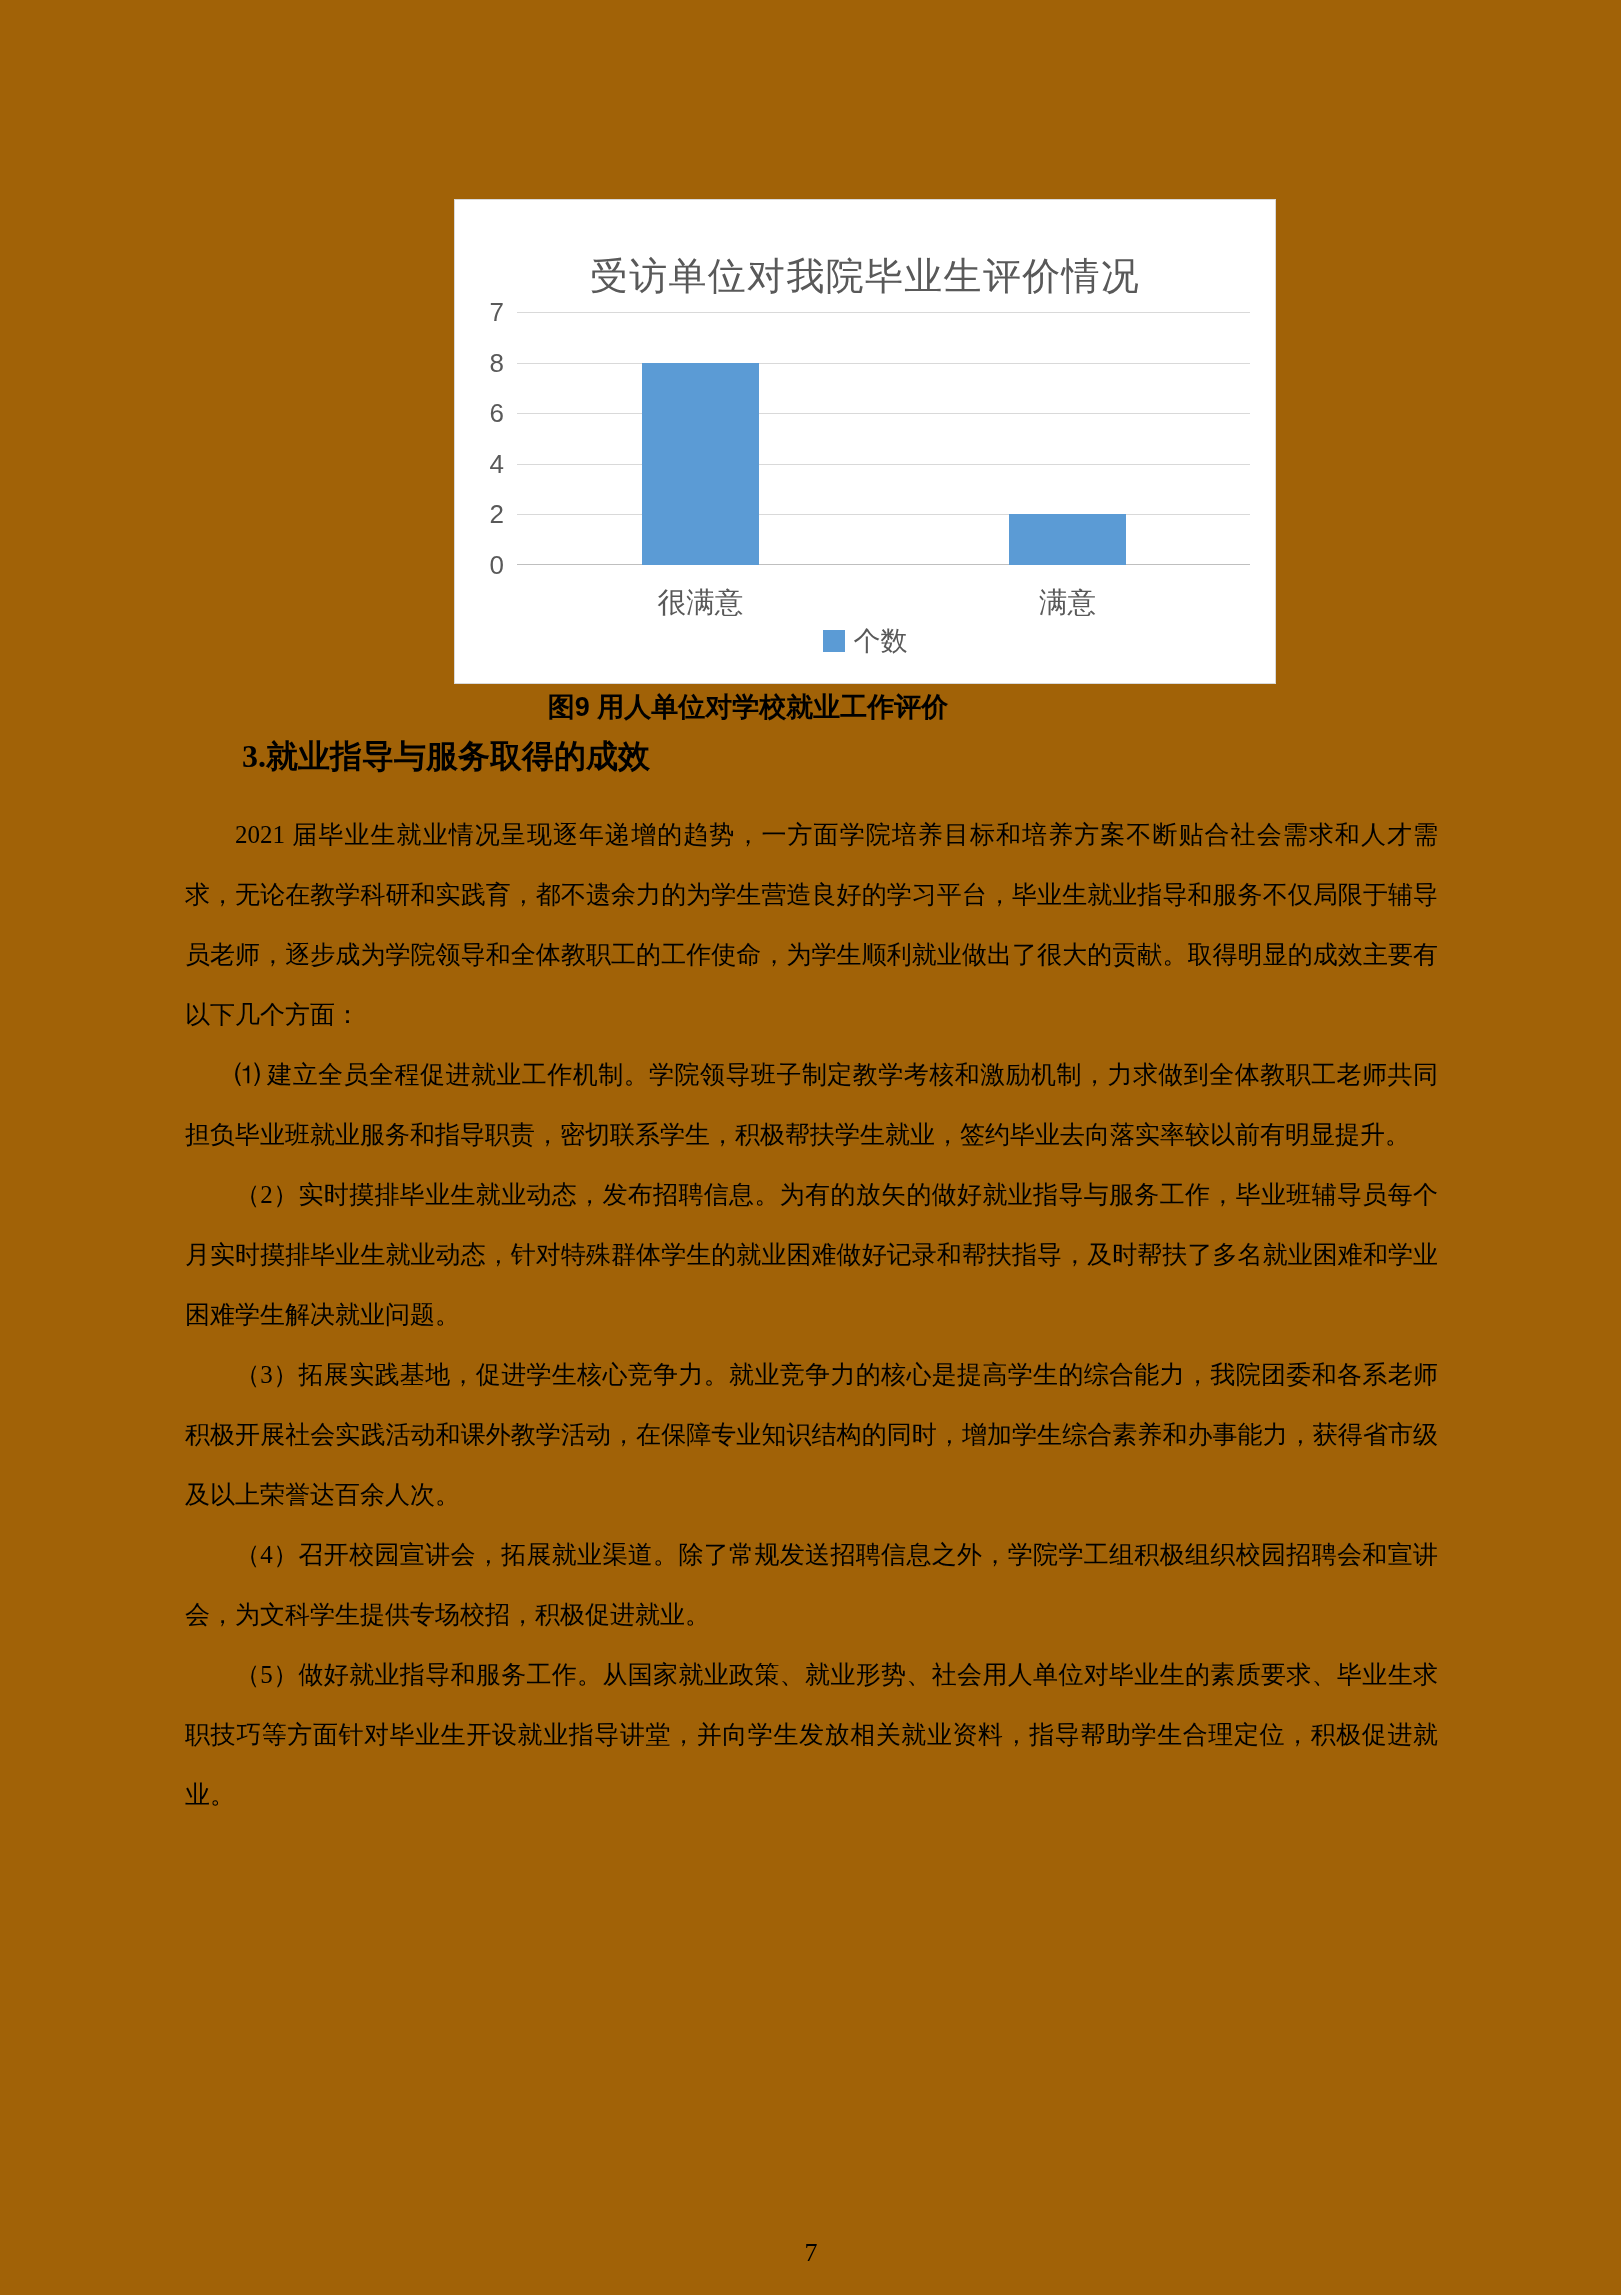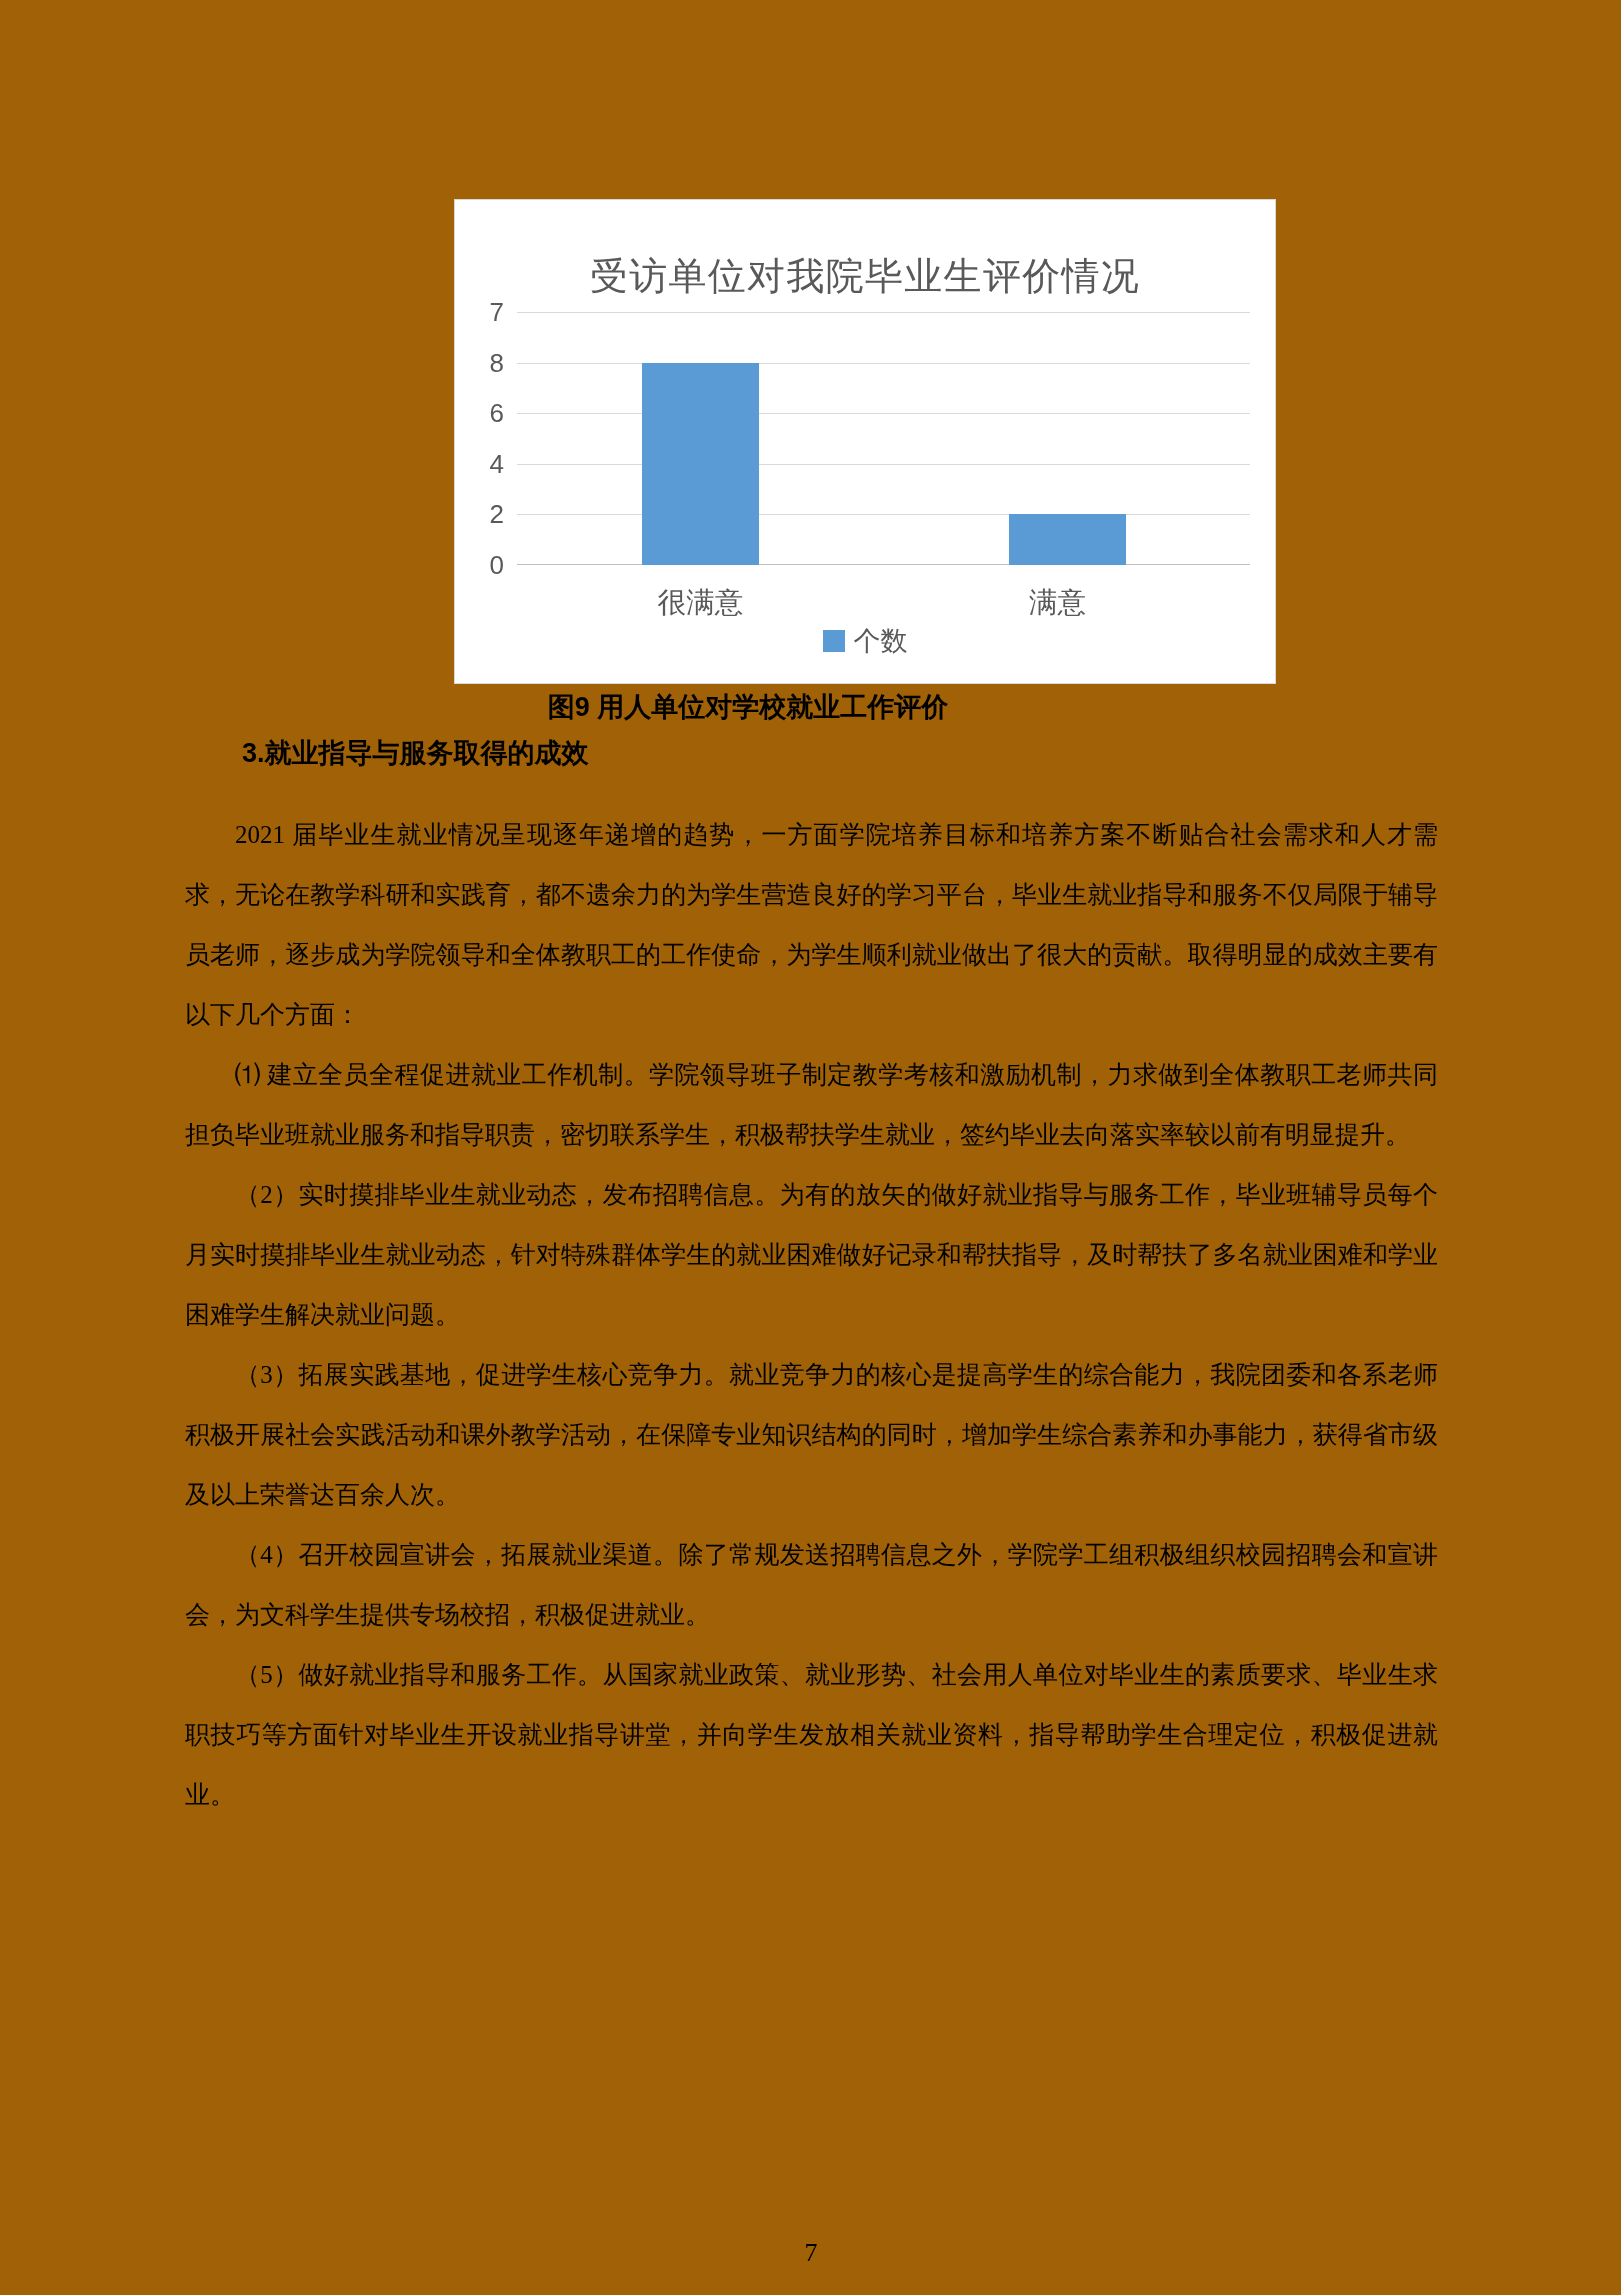--- a/index.html
+++ b/index.html
@@ -82,7 +82,7 @@
         <div class="bar" style="left: 125px; height: 202px; background: rgb(91, 155, 213);"></div>
         <div class="cat-label" style="left: 86px;">很满意</div>
         <div class="bar" style="left: 492px; height: 51px; background: rgb(91, 155, 213);"></div>
-        <div class="cat-label" style="left: 443px; text-align: center;">满意</div>
+        <div class="cat-label" style="left: 453px; text-align: center;">满意</div>
       </div>
     <div class="legend">
       <span class="legend-swatch" style="background: rgb(91, 155, 213);"></span>

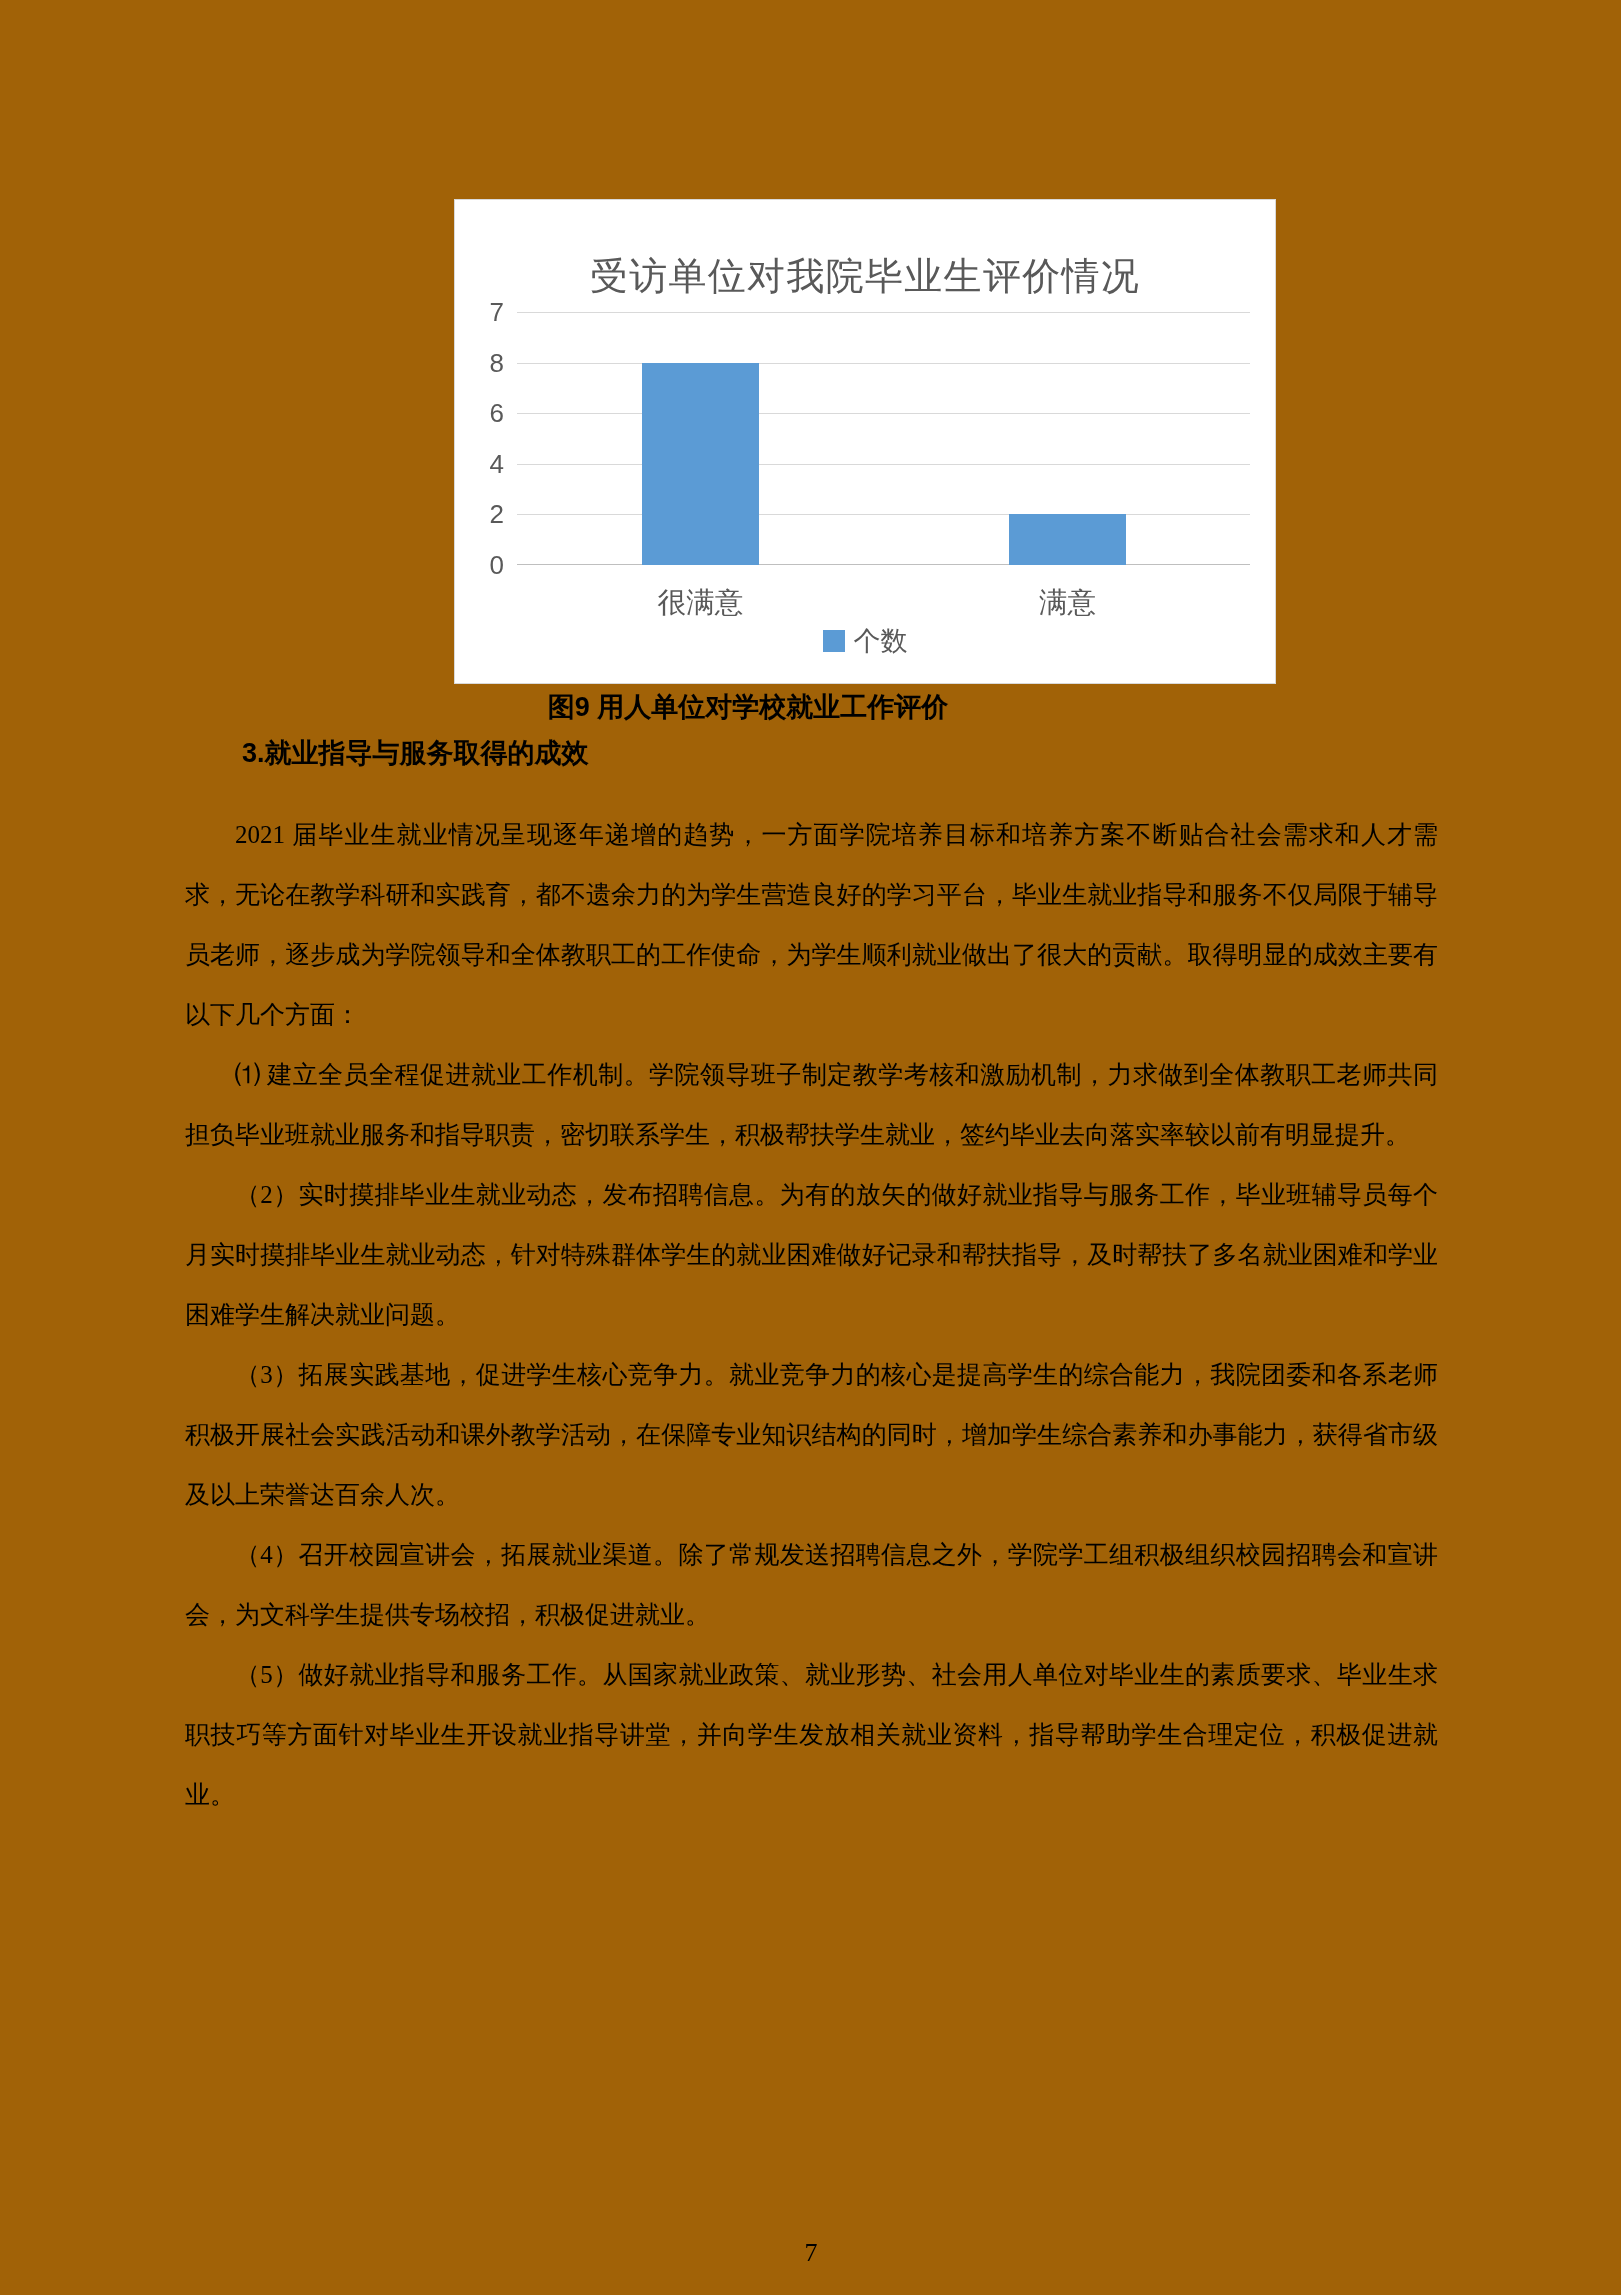--- a/index.html
+++ b/index.html
@@ -46,8 +46,8 @@
   }
   .heading {
     position:absolute; top:735px; left:185px; width:1253px; margin:0;
-    font-size:27px; font-weight:bold; color:#000; text-indent:57px;
-    font-family:Liberation Sans, sans-serif;
+    font-size:32px; font-weight:bold; color:#000; text-indent:57px;
+    font-family:Liberation Serif, serif;
   }
   .body-text {
     position:absolute; top:805px; left:185px; width:1253px;

